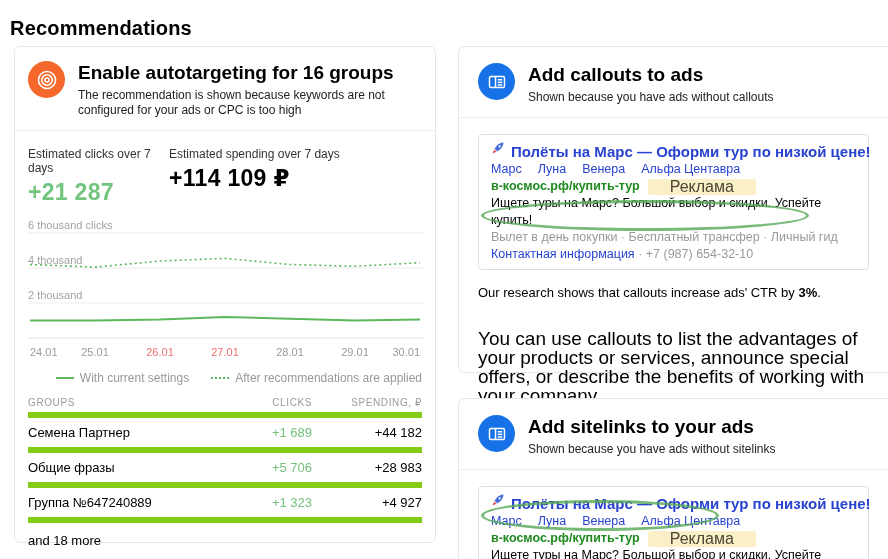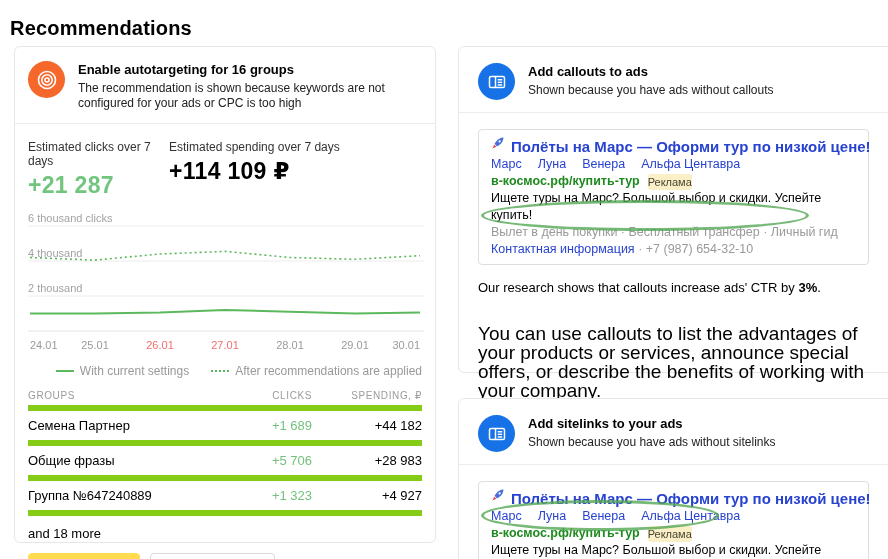--- a/index.html
+++ b/index.html
@@ -19,7 +19,7 @@
   .round-icon.orange{background:#f5672b;}
   .round-icon.blue{background:#1672e6;}
   .card-header .htext{margin-left:13px;padding-top:1px;}
-  .card-title{font-size:13px;font-weight:700;margin-bottom:4px;}
+  .card-title{font-size:19px;font-weight:700;margin-bottom:4px;}
   .card-subtitle{font-size:12px;color:#222;line-height:15px;max-width:360px;}
 
   

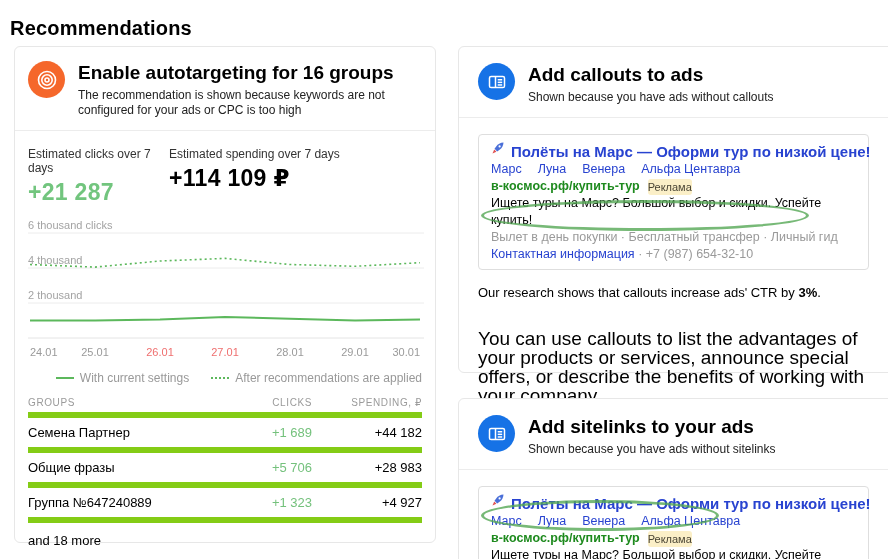--- a/index.html
+++ b/index.html
@@ -62,7 +62,7 @@
   .ad-sitelinks a{color:#2843d0;text-decoration:none;}
   .ad-urlline{display:flex;align-items:center;gap:8px;}
   .ad-url{color:#1e8a1e;font-weight:700;}
-  .ad-badge{background:#fbefc7;color:#4a4534;border-radius:3px;padding:0 0;font-size:11px;line-height:16px;}
+  .ad-badge{background:#fbefc7;color:#4a4534;border-radius:3px;padding:0 22px;font-size:16px;line-height:16px;}
   .ad-desc{color:#000;}
   .ad-callouts{color:#9a9a9a;}
   .ad-contact a{color:#2843d0;text-decoration:none;}

